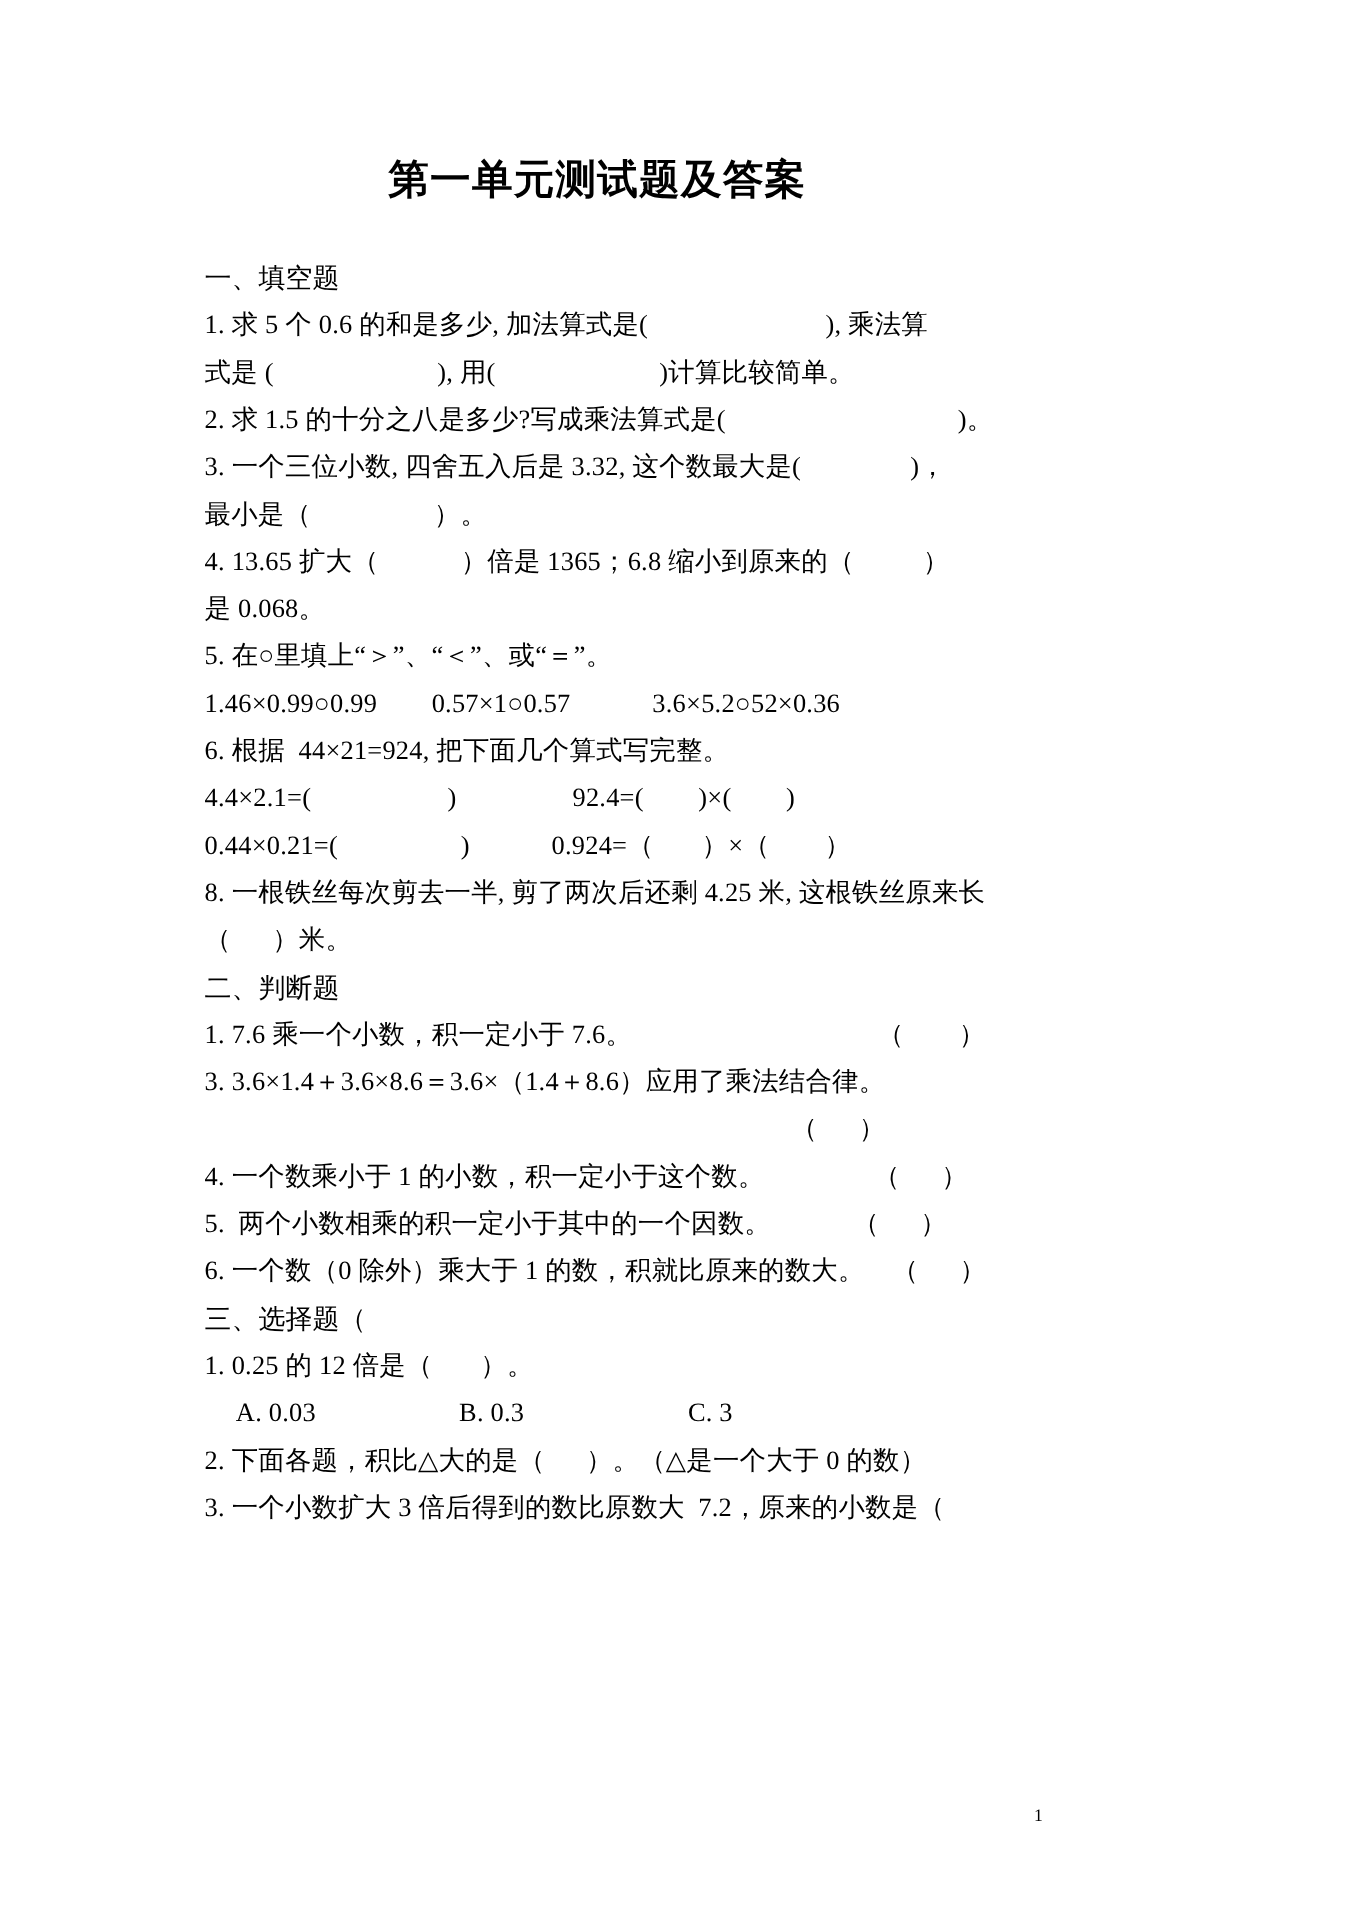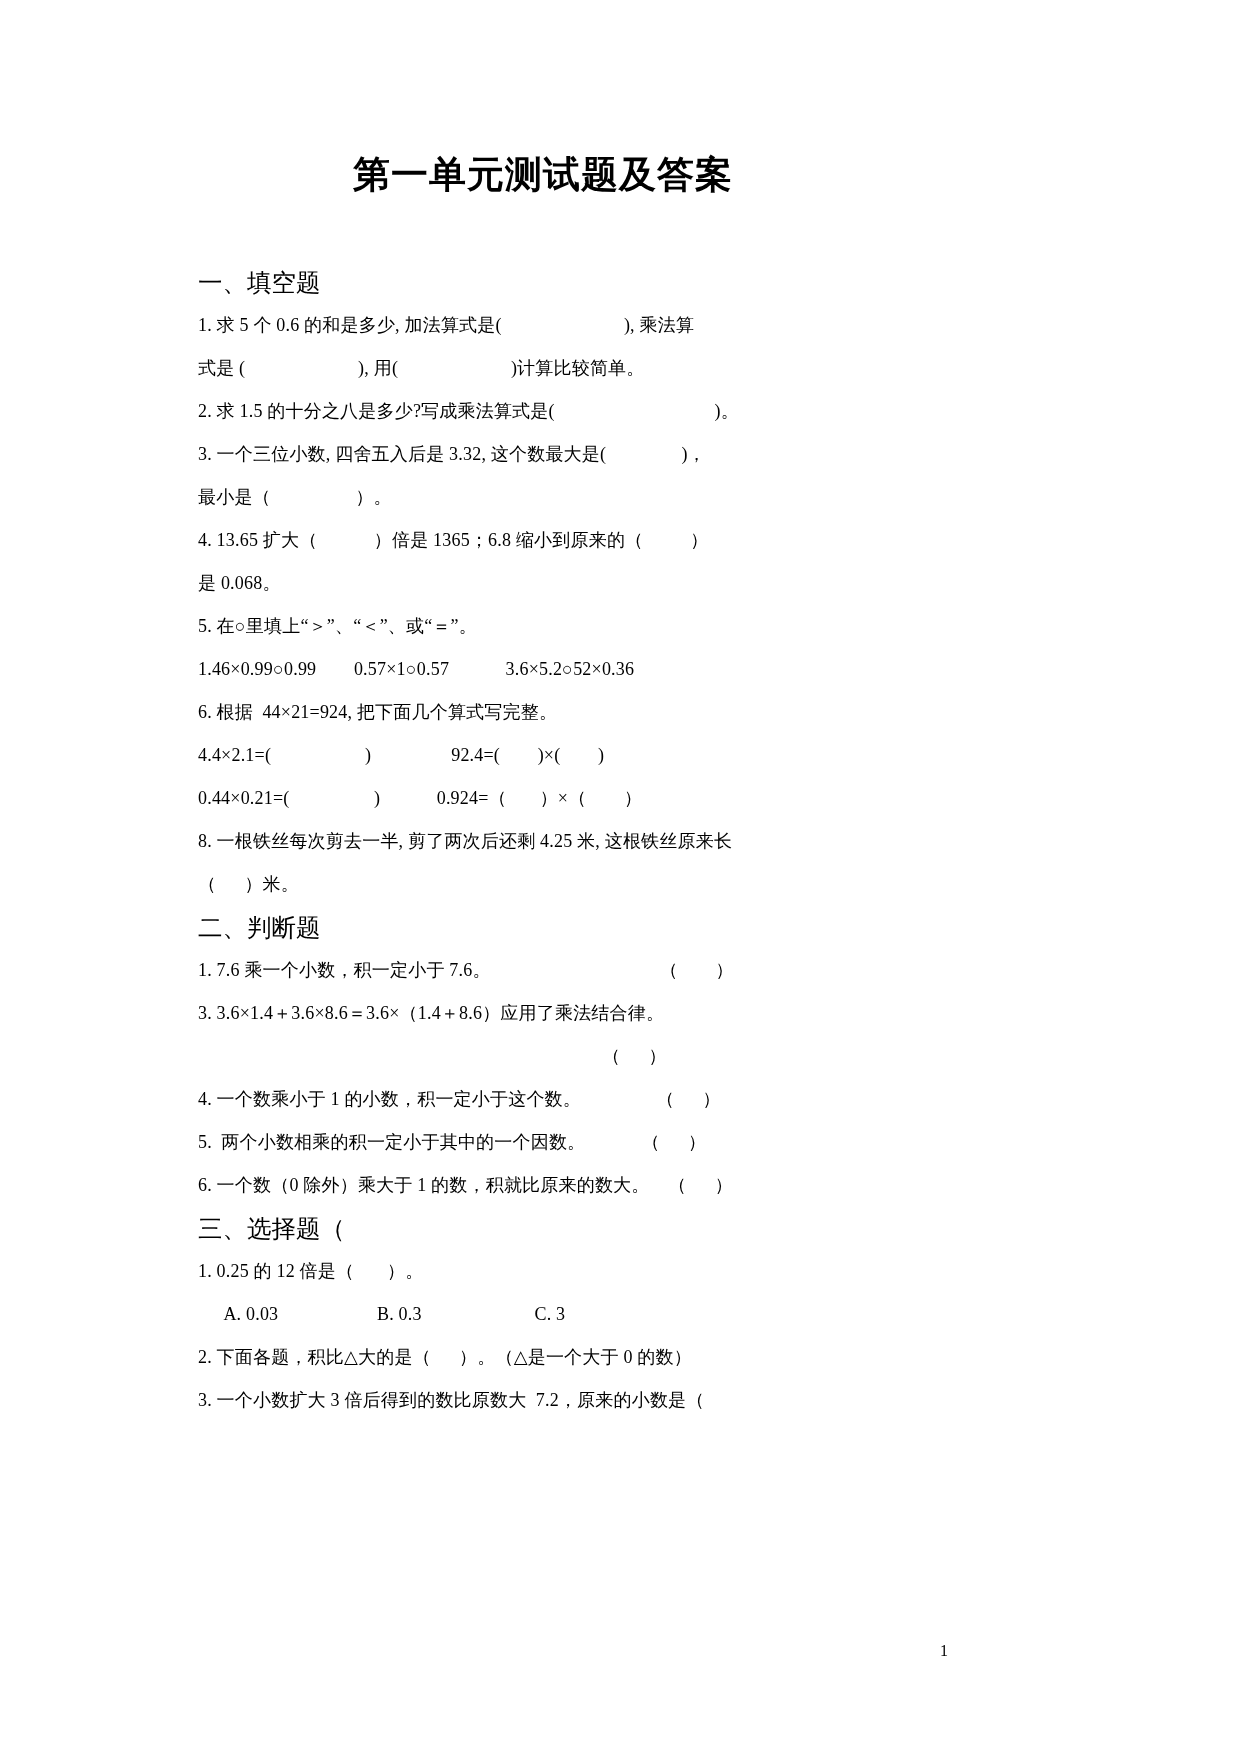--- a/index.html
+++ b/index.html
@@ -20,7 +20,7 @@
     width: 1066px;
     height: 1754px;
     box-sizing: border-box;
-    padding: 12px;
+    padding: 0;
   }
   .doc-title {
     text-align: center;

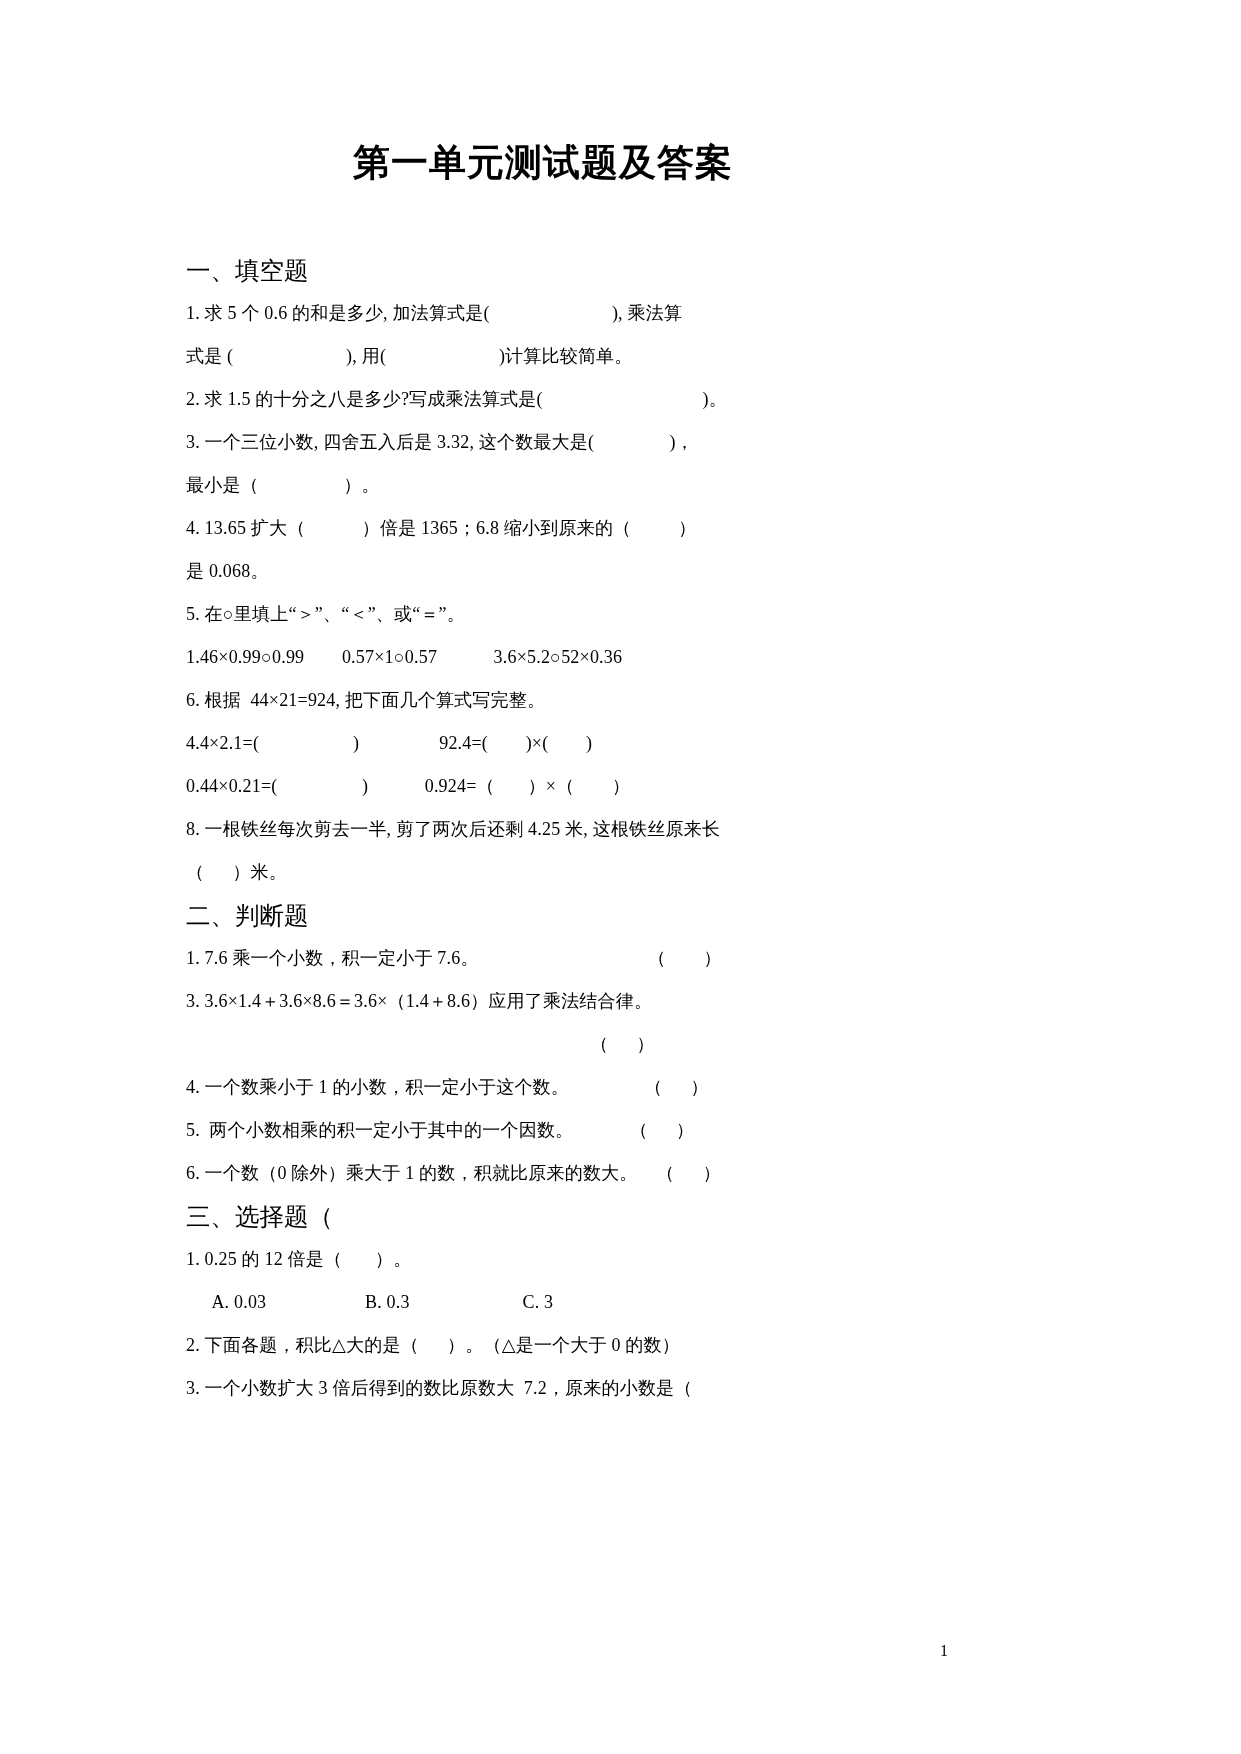--- a/index.html
+++ b/index.html
@@ -33,7 +33,7 @@
     padding-left: 20px;
   }
   .body-area {
-    margin-top: 61px;
+    margin-top: 44px;
     padding-left: 186px;
     padding-right: 110px;
   }

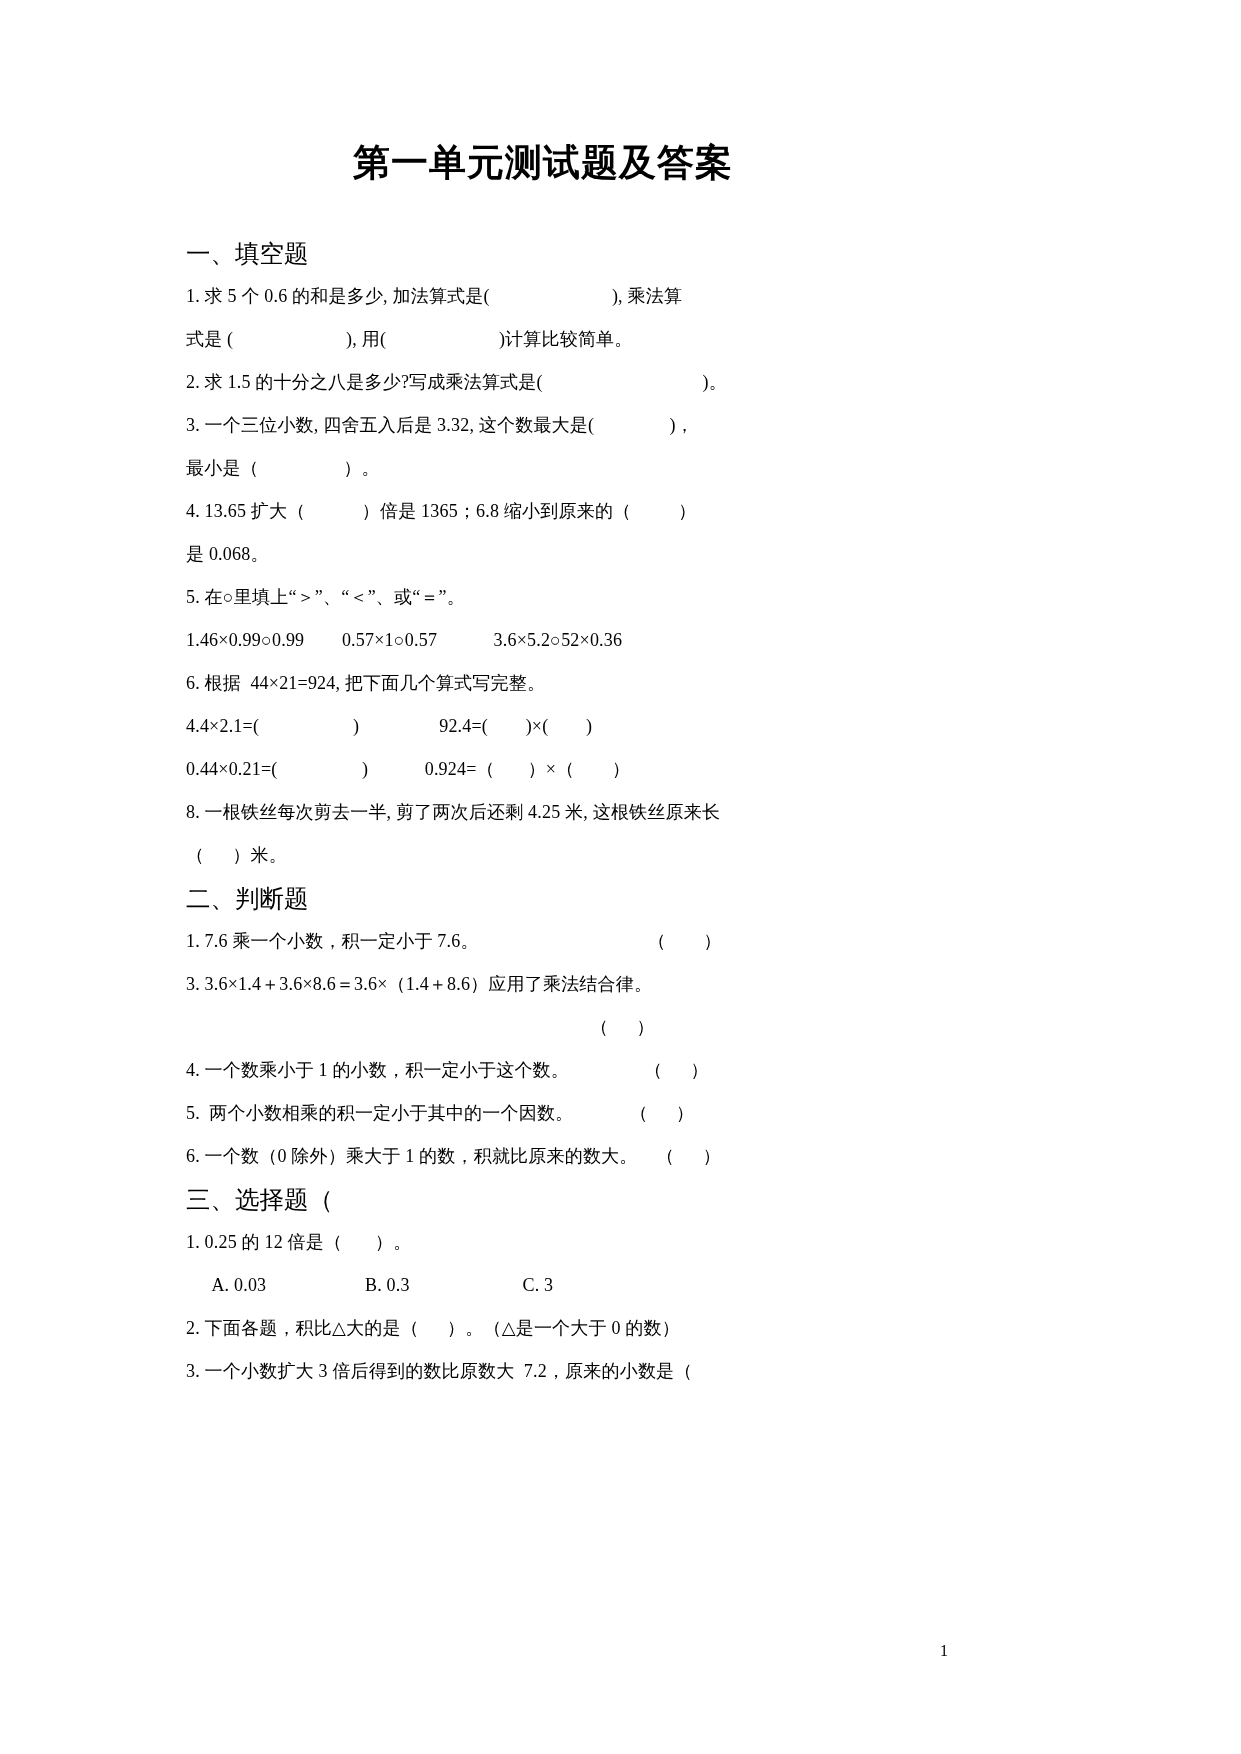--- a/index.html
+++ b/index.html
@@ -38,7 +38,7 @@
     padding-right: 110px;
   }
   .line {
-    font-size: 18px;
+    font-size: 24px;
     line-height: 43px;
     white-space: pre-wrap;
     letter-spacing: 0.2px;

